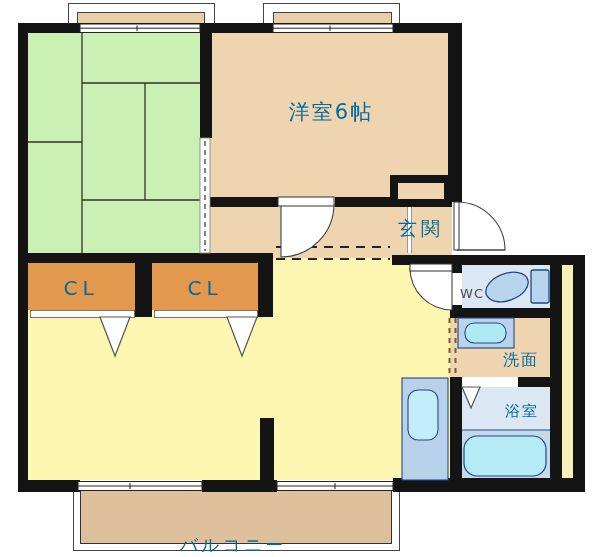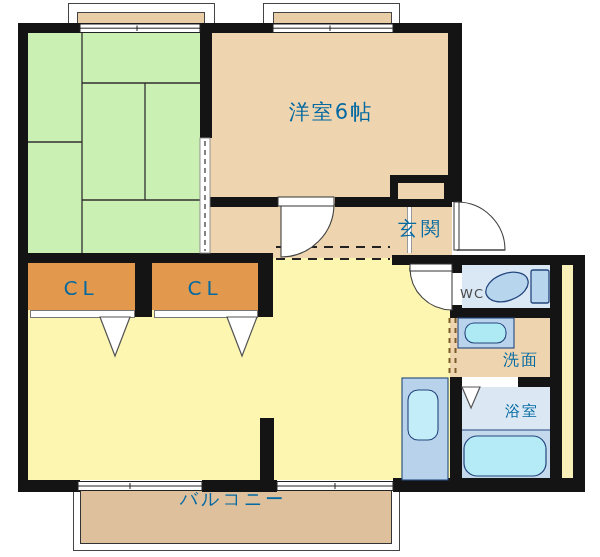--- a/index.html
+++ b/index.html
@@ -161,7 +161,7 @@
   <div class="lbl" style="left:472px;top:293px;font-size:13px;color:#4a4a4a;letter-spacing:1px;">WC</div>
   <div class="lbl" style="left:521px;top:360px;font-size:16px;">洗面</div>
   <div class="lbl" style="left:506px;top:411px;font-size:15px;margin-left:16px;">浴室</div>
-  <div class="lbl" style="left:233px;top:499px;font-size:18px;letter-spacing:3px;">バルコニー</div>
+  <div class="lbl" style="left:233px;top:545px;font-size:18px;letter-spacing:3px;">バルコニー</div>
 
 </div>
 

